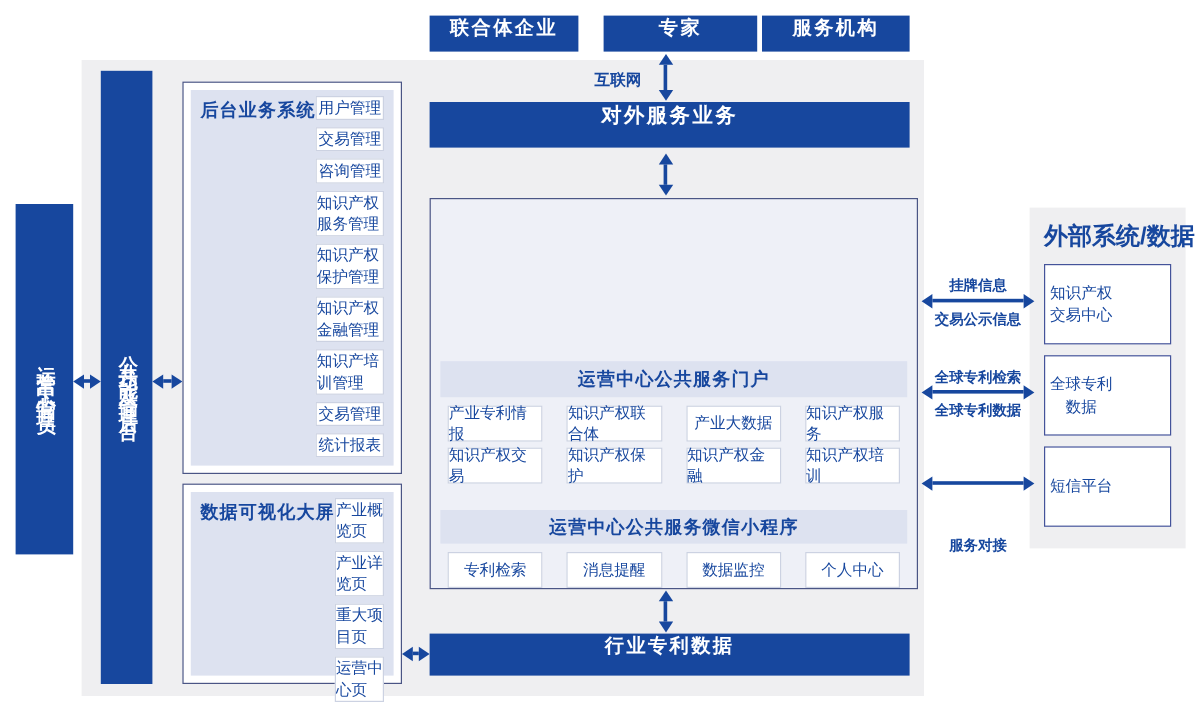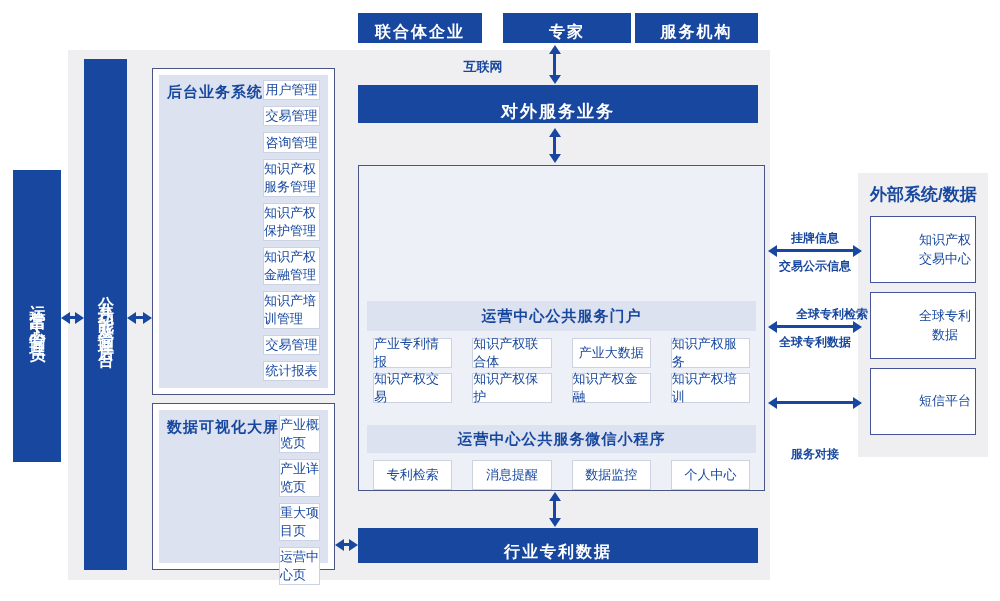--- a/index.html
+++ b/index.html
@@ -20,7 +20,7 @@
 
   
   .bluebox{position:absolute;background:var(--blue);color:#ffffff;display:flex;
-           align-items:flex-end;justify-content:center;font-weight:bold;font-size:16px;
+           align-items:flex-start;justify-content:center;font-weight:bold;font-size:16px;
            letter-spacing:2px;}
 
   

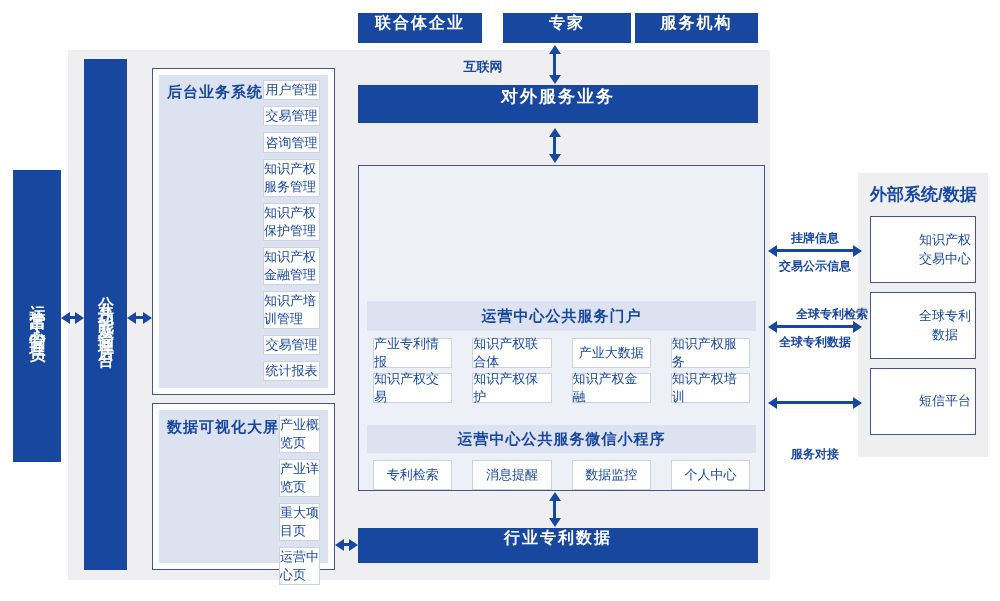--- a/index.html
+++ b/index.html
@@ -97,7 +97,7 @@
     <span>服务机构</span>
   </div>
 
-  <div class="lbl" style="left:448px;top:58px;width:70px;font-size:13px;">互联网</div>
+  <div class="lbl" style="left:480px;top:58px;width:70px;font-size:13px;">互联网</div>
   <div class="varrow" style="left:553px;top:54px;height:21px;"></div>
 
   <div class="bluebox" style="left:358px;top:85px;width:400px;height:38px;font-size:17px;">

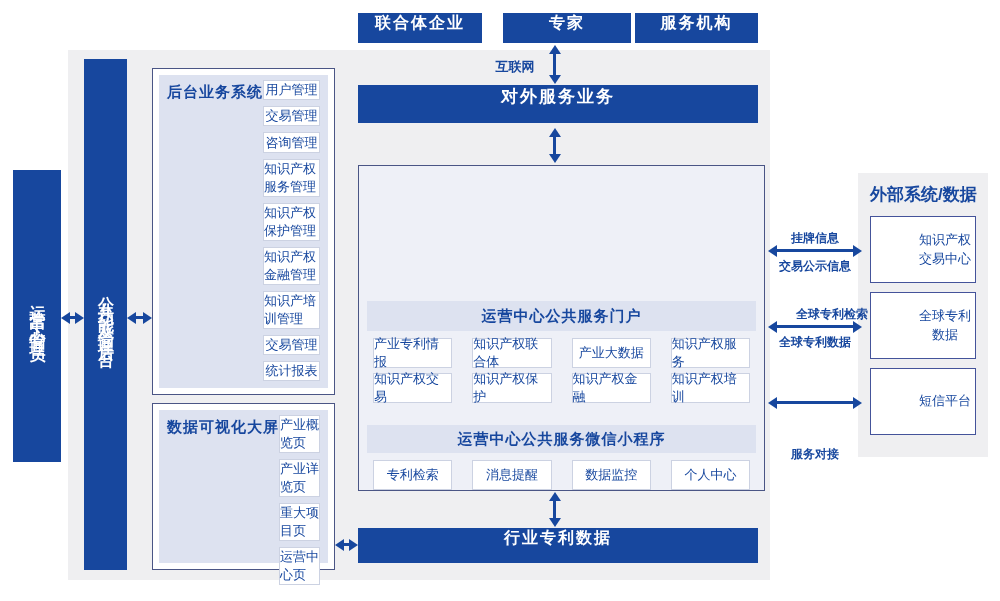--- a/index.html
+++ b/index.html
@@ -54,7 +54,7 @@
   
   .ext{position:absolute;left:858px;top:173px;width:130px;height:284px;
        background:var(--panel-gray);padding:10px 12px 0;}
-  .ext .ttl{text-align:center;font-weight:bold;font-size:17px;margin-bottom:10px;
+  .ext .ttl{text-align:center;font-weight:bold;font-size:20px;margin-bottom:10px;
        white-space:nowrap;}
   .ext .boxes{display:flex;flex-direction:column;gap:9px;}
   .ext .boxes .eb{height:67px;background:#ffffff;border:1px solid #44539a;

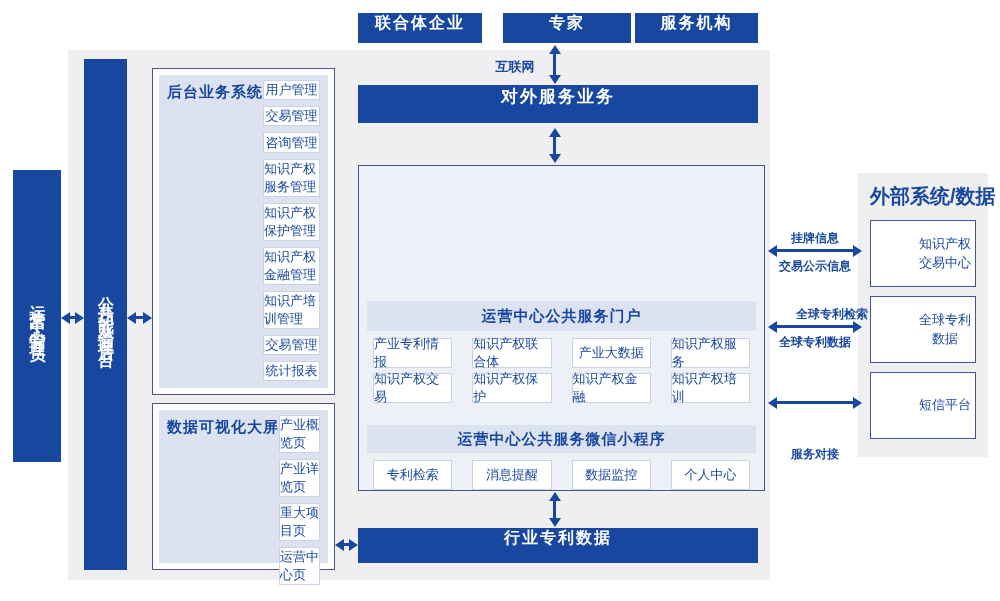--- a/index.html
+++ b/index.html
@@ -58,7 +58,7 @@
        white-space:nowrap;}
   .ext .boxes{display:flex;flex-direction:column;gap:9px;}
   .ext .boxes .eb{height:67px;background:#ffffff;border:1px solid #44539a;
-       display:flex;align-items:center;justify-content:flex-end;}
+       display:flex;align-items:center;justify-content:flex-start;}
   .ext .boxes .eb span{display:block;width:60px;text-align:center;font-size:13px;
        line-height:1.45;word-break:break-all;}
 

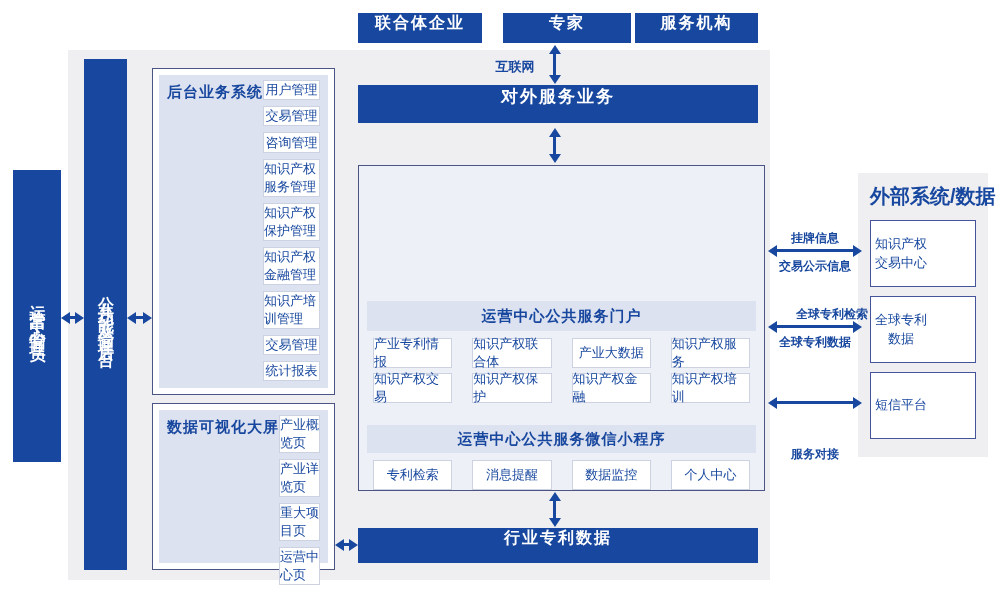--- a/index.html
+++ b/index.html
@@ -189,7 +189,7 @@
   <div class="harrow" style="left:777px;top:249px;width:76px;"></div>
   <div class="lbl" style="left:766px;top:258px;width:98px;">交易公示信息</div>
 
-  <div class="lbl" style="left:783px;top:306px;width:98px;">全球专利检索</div>
+  <div class="lbl" style="left:766px;top:306px;width:98px;">全球专利检索</div>
   <div class="harrow" style="left:777px;top:325px;width:76px;"></div>
   <div class="lbl" style="left:766px;top:334px;width:98px;">全球专利数据</div>
 

